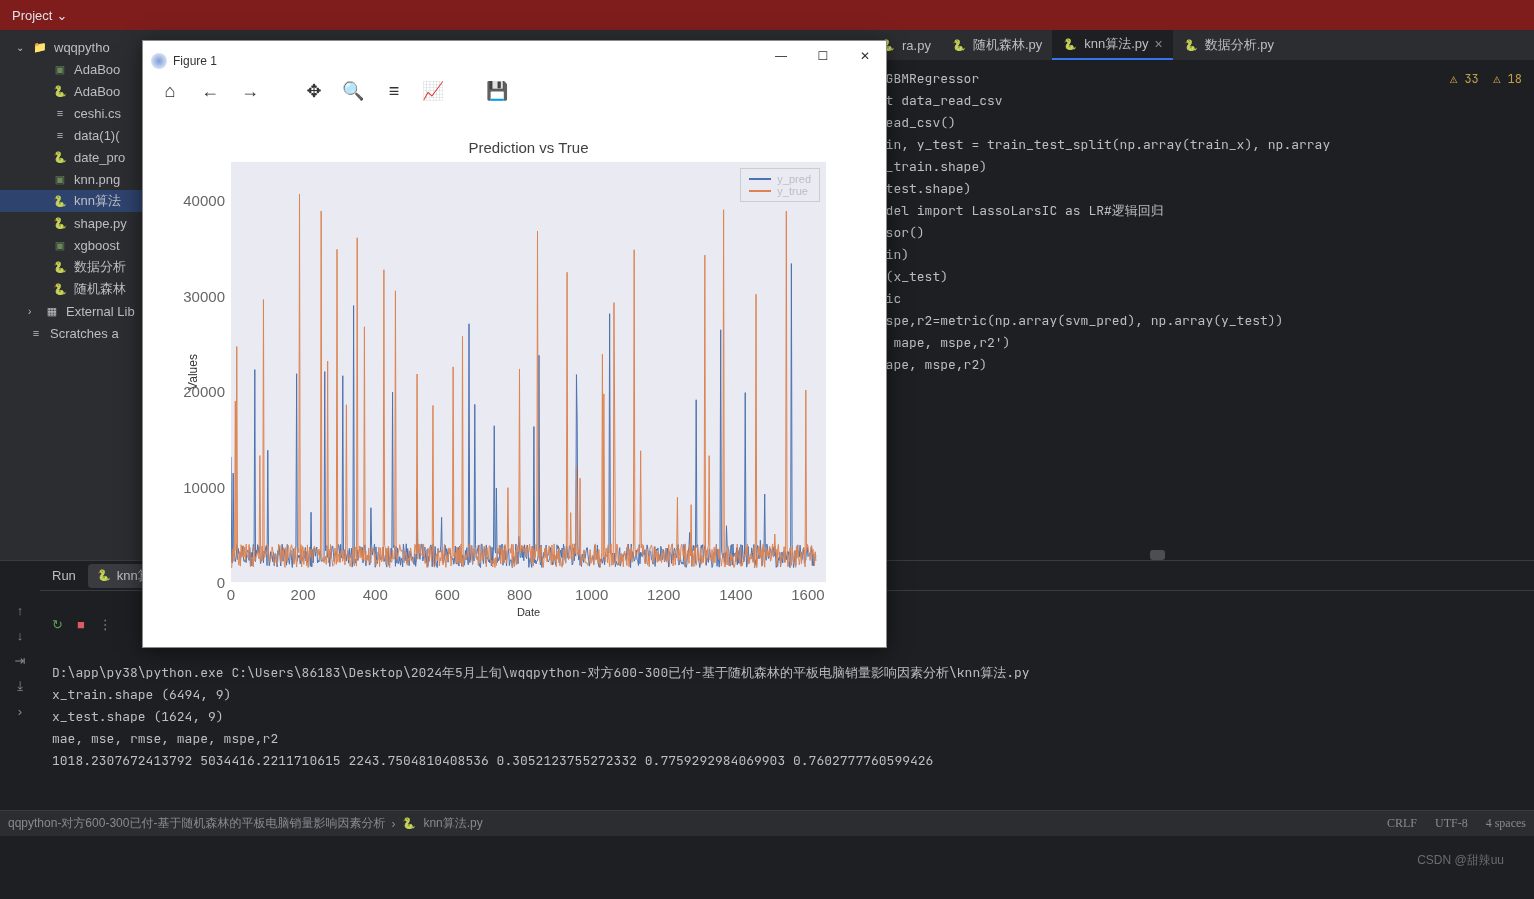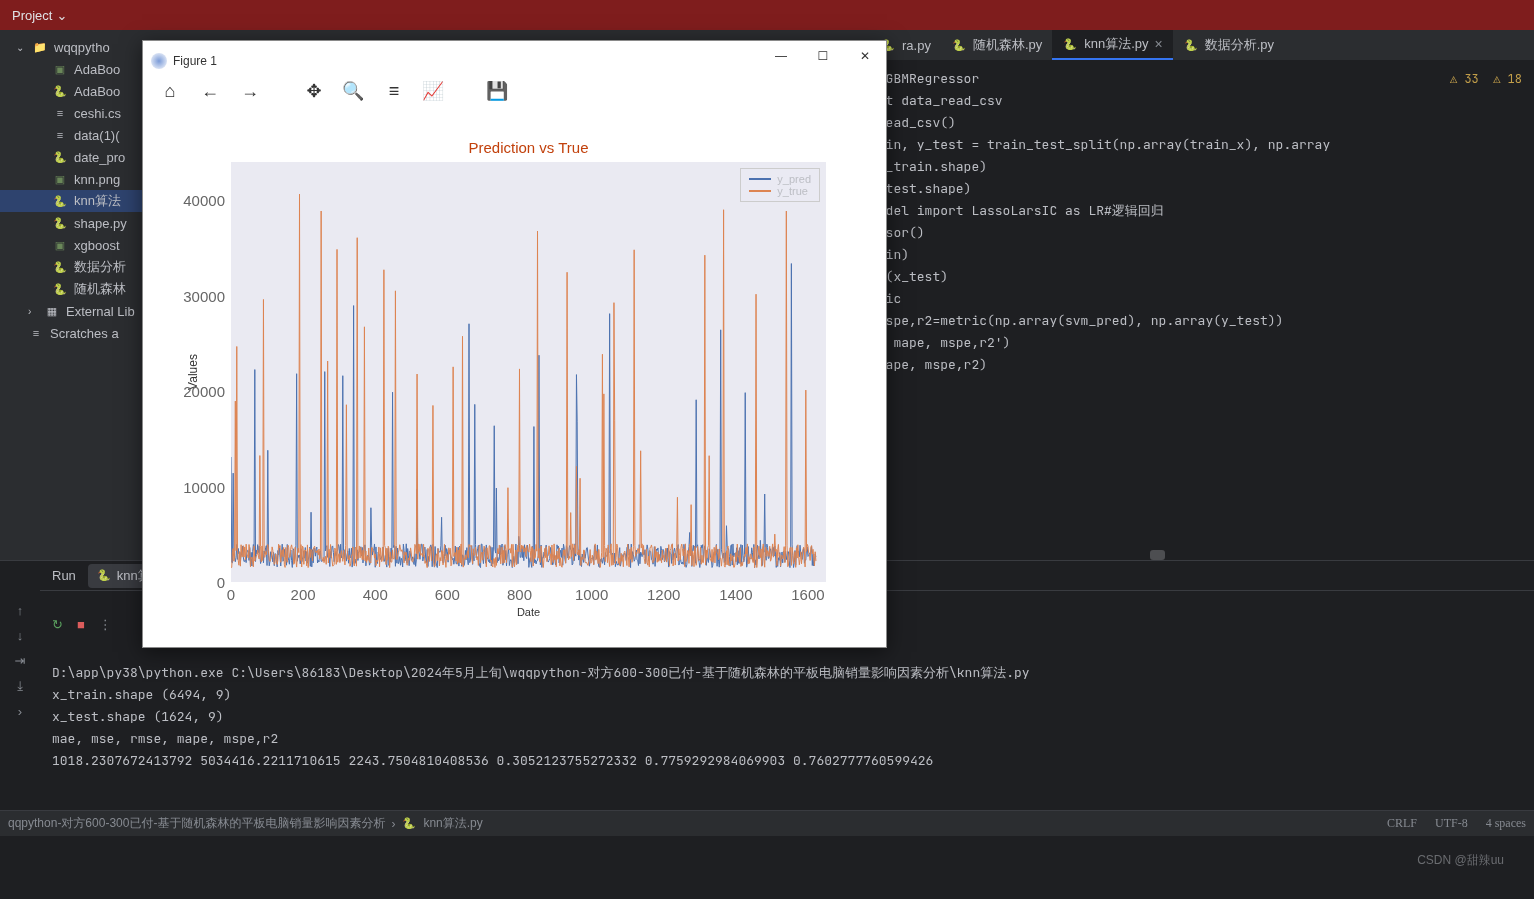--- a/index.html
+++ b/index.html
@@ -54,7 +54,7 @@
 .tb-btn { width:26px; text-align:center; font-size:18px; color:#333; }
 .mpl-canvas { flex:1; background:#fff; position:relative; height:536px; }
 .plot-area { position:absolute; left:88px; top:28px; right:60px; bottom:62px; }
-.plot-title { text-align:center; font-size:15px; color:#c2410c; margin-bottom:6px; }
+.plot-title { text-align:center; font-size:15px; color:#404040; margin-bottom:6px; }
 .axes { position:relative; width:100%; height:420px; background:#eaeaf2; }
 .ytick, .xtick { position:absolute; font-size:15px; color:#666; }
 .ytick { right:100%; padding-right:6px; transform:translateY(-50%); }

